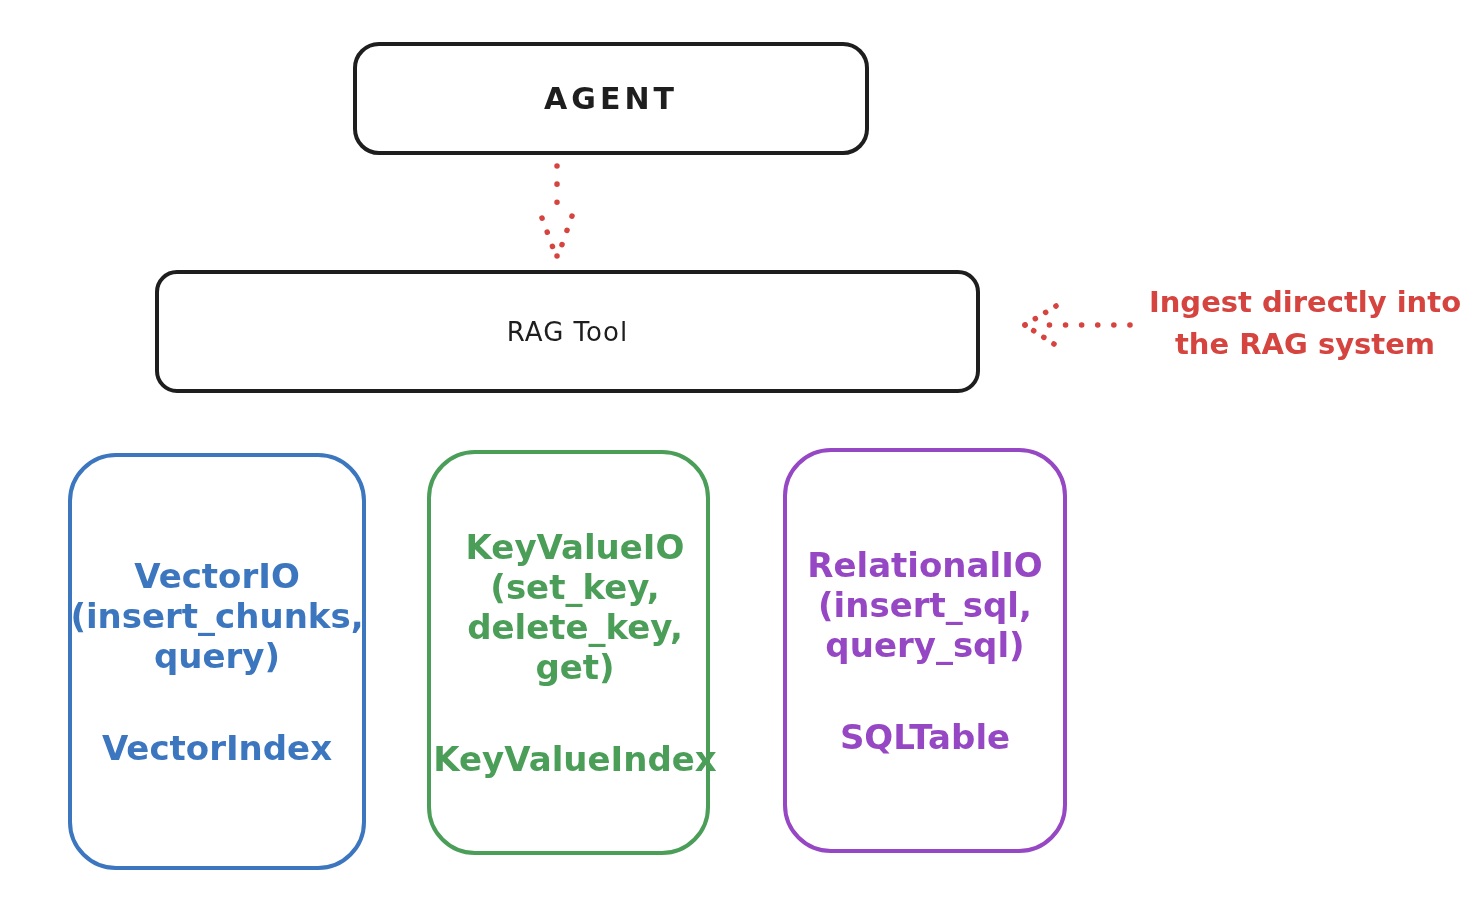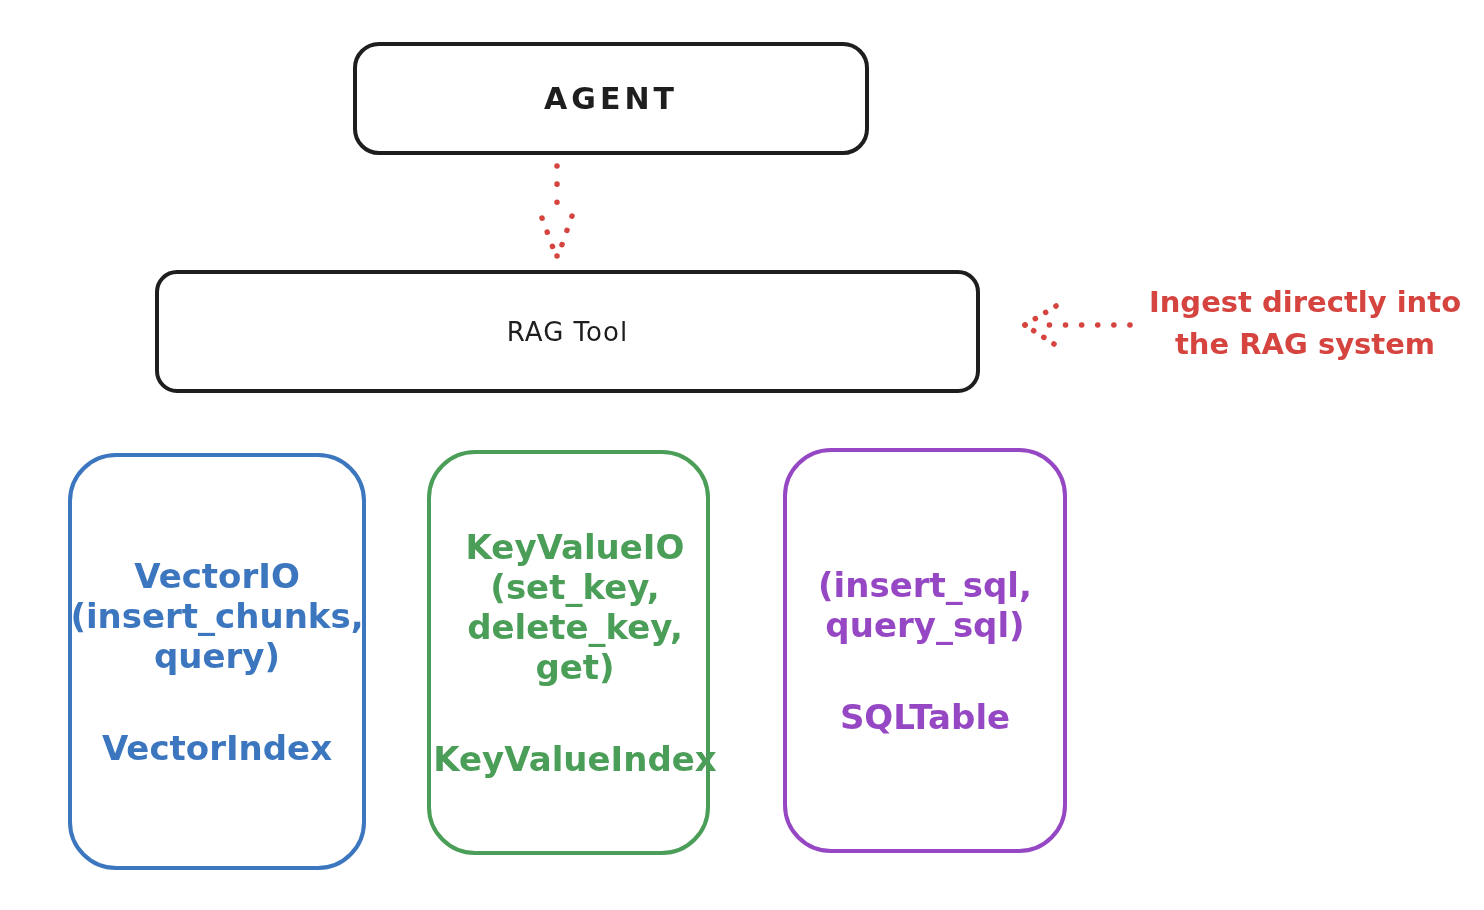--- a/index.html
+++ b/index.html
@@ -147,6 +147,7 @@
 
   <div class="backend backend-relational" style="color: rgb(150, 71, 196); border-color: rgb(150, 71, 196);">
     <div class="methods">
+        <div>RelationalIO</div>
         <div>(insert_sql,</div>
         <div>query_sql)</div>
       </div>

